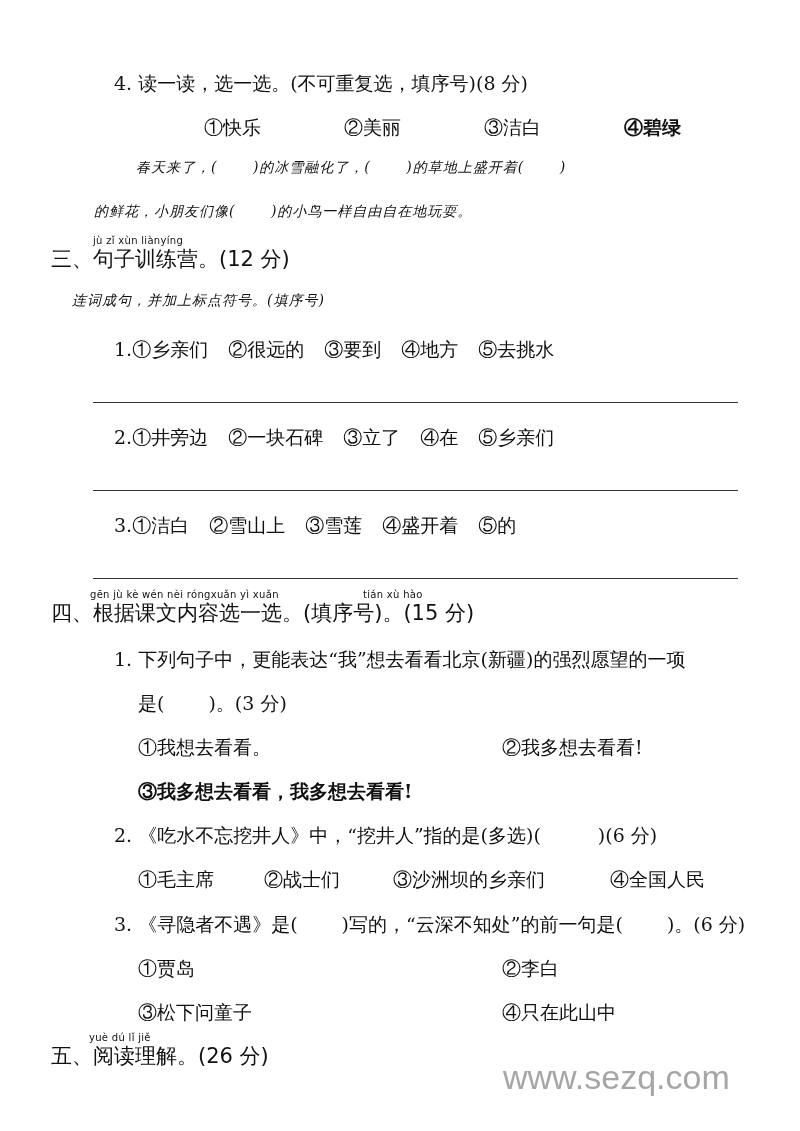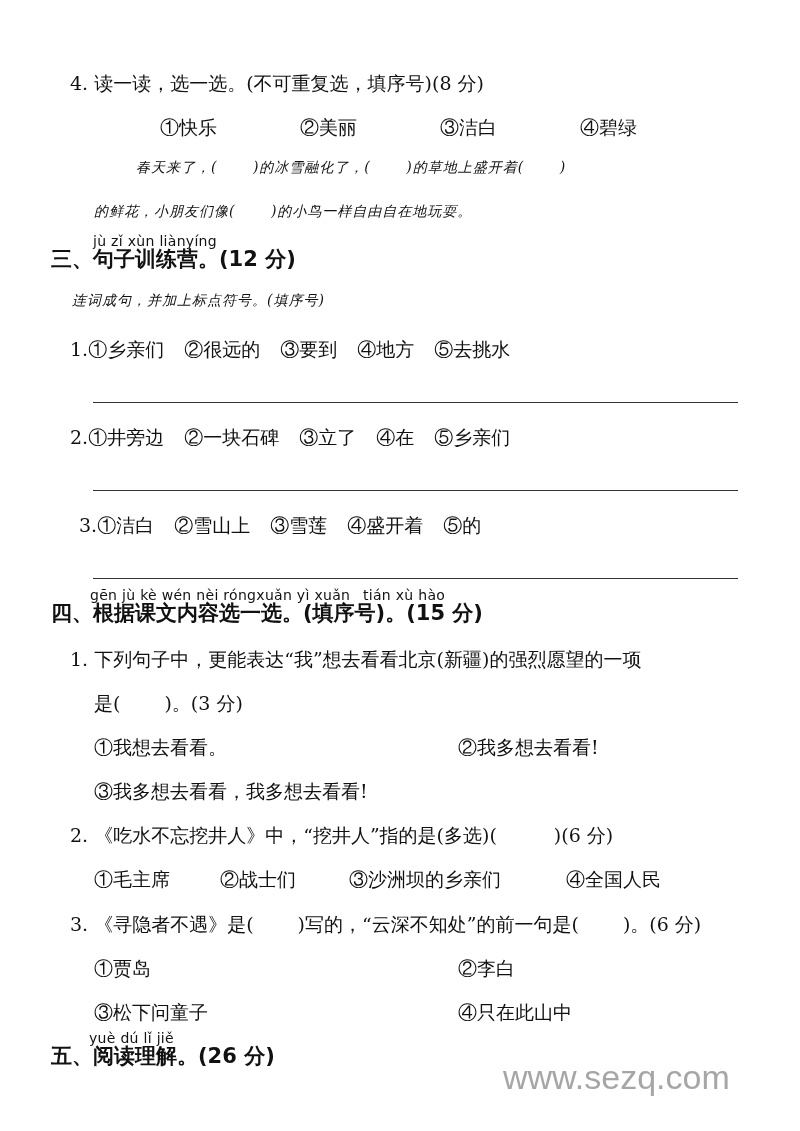--- a/index.html
+++ b/index.html
@@ -6,7 +6,7 @@
   body { width: 800px; height: 1131px; position: relative; overflow: hidden;
          font-family: "DejaVu Serif", "Liberation Serif", serif; color: #111; }
   .abs { position: absolute; white-space: nowrap; }
-  .t { font-size: 19px; line-height: 24px; }
+  .t { font-size: 19px; line-height: 24px; margin-left: 44px; }
   .kai { font-family: "DejaVu Serif", "Liberation Serif", serif; font-size: 14px; letter-spacing: 1px; font-style: italic; }
   .h { font-family: "DejaVu Sans", "Liberation Sans", sans-serif; font-size: 21px; font-weight: bold; line-height: 26px; }
   .py { font-family: "DejaVu Sans", "Liberation Sans", sans-serif; font-size: 14px; line-height: 10px; color: #111; letter-spacing: 0.3px; }

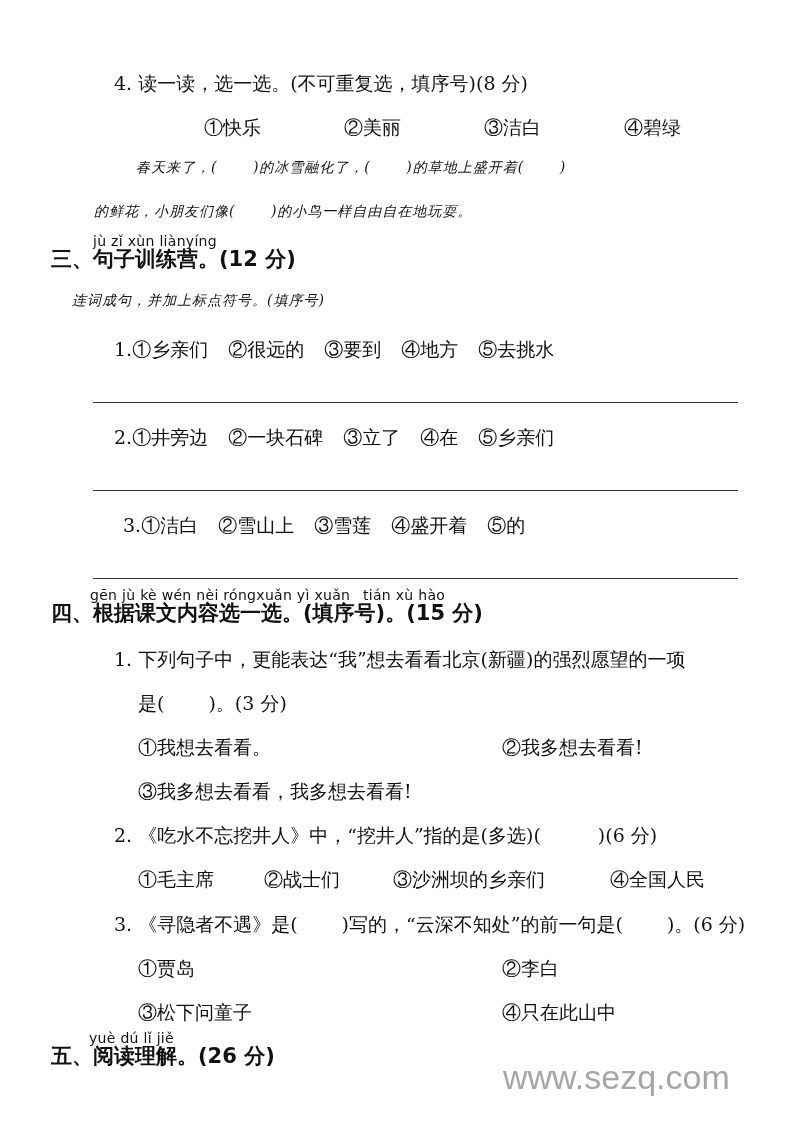--- a/index.html
+++ b/index.html
@@ -20,7 +20,7 @@
 <div class="abs t" style="left:160px; top:115px;text-align:right;">①快乐</div>
 <div class="abs t" style="left:300px; top:115px;">②美丽</div>
 <div class="abs t" style="left:440px; top:115px;">③洁白</div>
-<div class="abs t" style="left:580px; top:115px;">④碧绿</div>
+<div class="abs t" style="left:580px; top:115px;font-weight:bold;">④碧绿</div>
 <div class="abs kai" style="left:136px; top:159px;">春天来了，(　　 )的冰雪融化了，(　　 )的草地上盛开着(　　 )</div>
 <div class="abs kai" style="left:94px; top:203px;">的鲜花，小朋友们像(　　 )的小鸟一样自由自在地玩耍。</div>
 

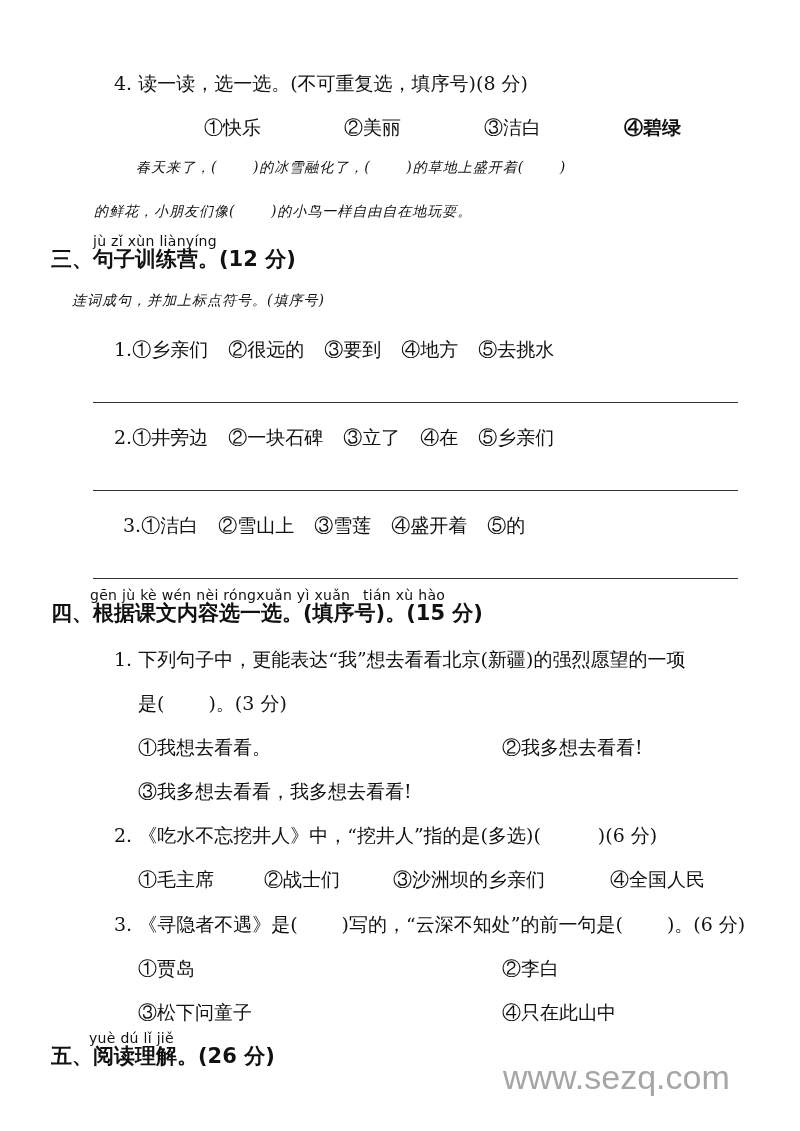--- a/index.html
+++ b/index.html
@@ -9,7 +9,7 @@
   .t { font-size: 19px; line-height: 24px; margin-left: 44px; }
   .kai { font-family: "DejaVu Serif", "Liberation Serif", serif; font-size: 14px; letter-spacing: 1px; font-style: italic; }
   .h { font-family: "DejaVu Sans", "Liberation Sans", sans-serif; font-size: 21px; font-weight: bold; line-height: 26px; }
-  .py { font-family: "DejaVu Sans", "Liberation Sans", sans-serif; font-size: 14px; line-height: 10px; color: #111; letter-spacing: 0.3px; }
+  .py { font-family: "DejaVu Sans", "Liberation Sans", sans-serif; font-size: 10px; line-height: 10px; color: #111; letter-spacing: 0.3px; }
   .line { position: absolute; height: 0; border-top: 1.5px solid #333; }
   .wm { font-family: "Liberation Sans", "DejaVu Sans", sans-serif; font-size: 34px; color: #a6a6a6; text-align: center; }
 </style>

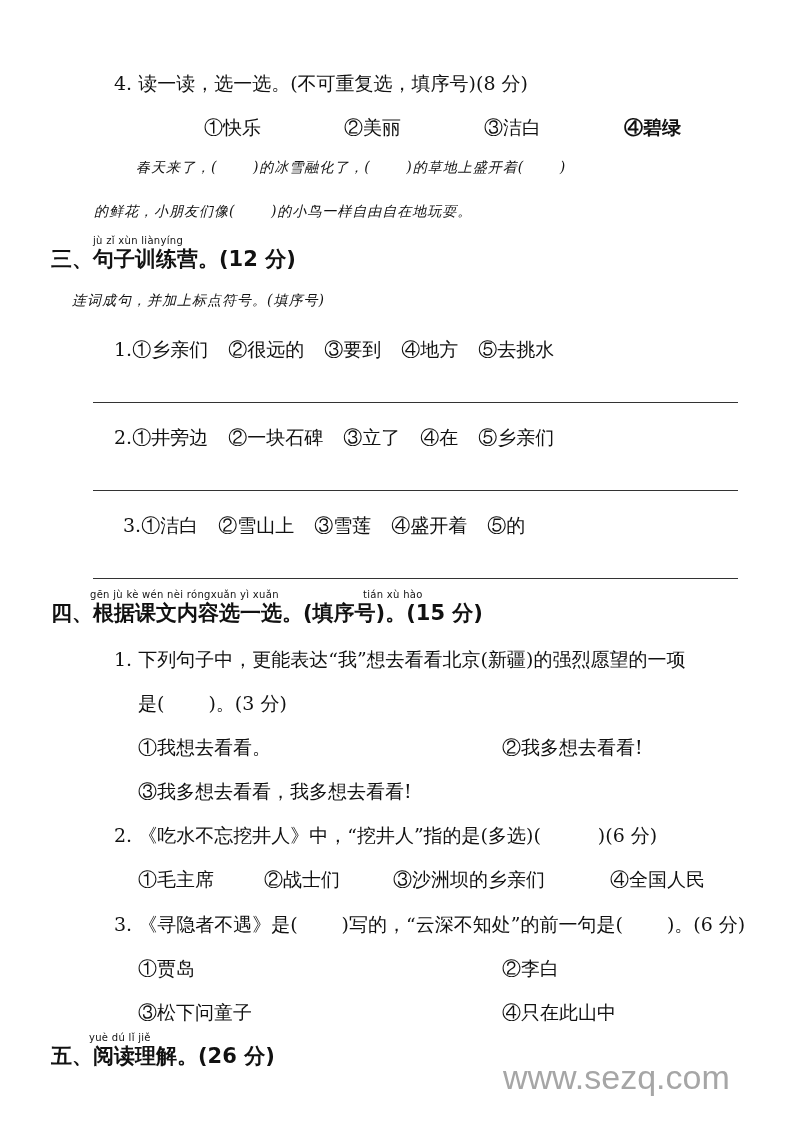--- a/index.html
+++ b/index.html
@@ -8,7 +8,7 @@
   .abs { position: absolute; white-space: nowrap; }
   .t { font-size: 19px; line-height: 24px; margin-left: 44px; }
   .kai { font-family: "DejaVu Serif", "Liberation Serif", serif; font-size: 14px; letter-spacing: 1px; font-style: italic; }
-  .h { font-family: "DejaVu Sans", "Liberation Sans", sans-serif; font-size: 21px; font-weight: bold; line-height: 26px; }
+  .h { font-family: "DejaVu Sans", "Liberation Sans", sans-serif; font-size: 21px; font-weight: normal; line-height: 26px; }
   .py { font-family: "DejaVu Sans", "Liberation Sans", sans-serif; font-size: 10px; line-height: 10px; color: #111; letter-spacing: 0.3px; }
   .line { position: absolute; height: 0; border-top: 1.5px solid #333; }
   .wm { font-family: "Liberation Sans", "DejaVu Sans", sans-serif; font-size: 34px; color: #a6a6a6; text-align: center; }

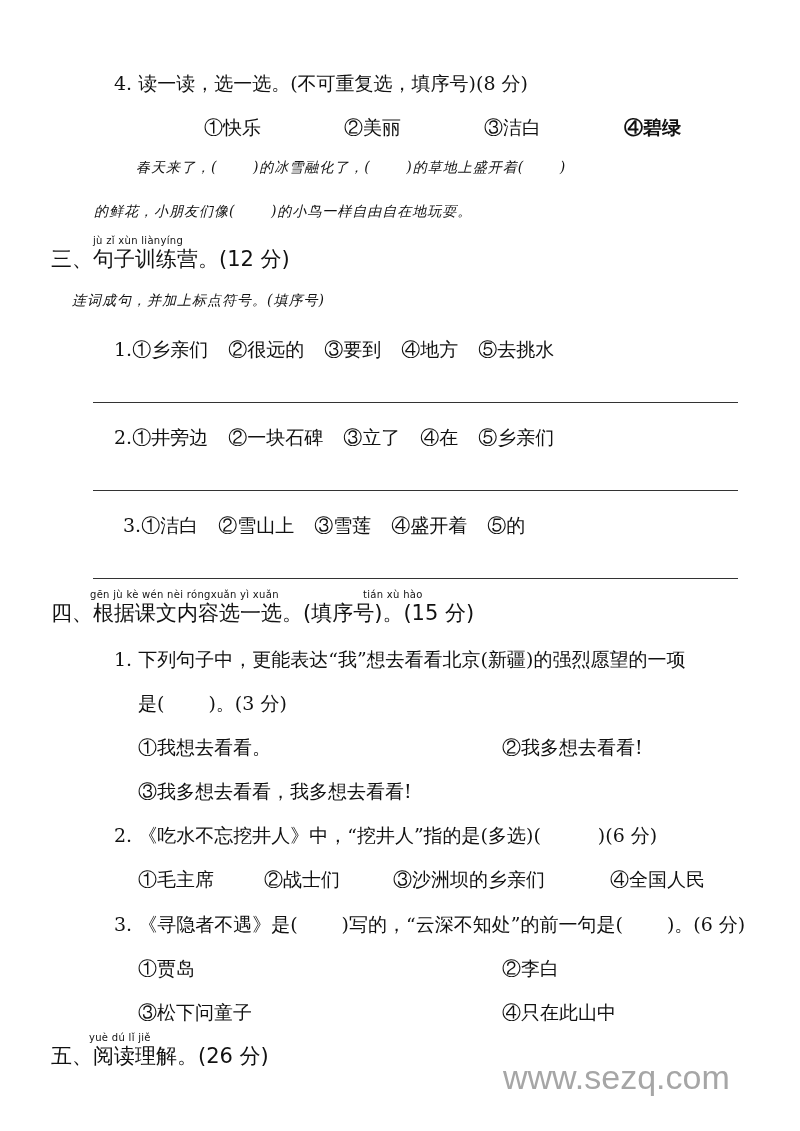--- a/index.html
+++ b/index.html
@@ -46,7 +46,7 @@
 </div>
 <div class="line" style="left:93px; top:490px; width:645px;"></div>
 
-<div class="abs t" style="left:79px; top:513px;">
+<div class="abs t" style="left:70px; top:513px;">
   <span>3.</span><span>①洁白</span>
   <span style="margin-left:14px">②雪山上</span>
   <span style="margin-left:14px">③雪莲</span>

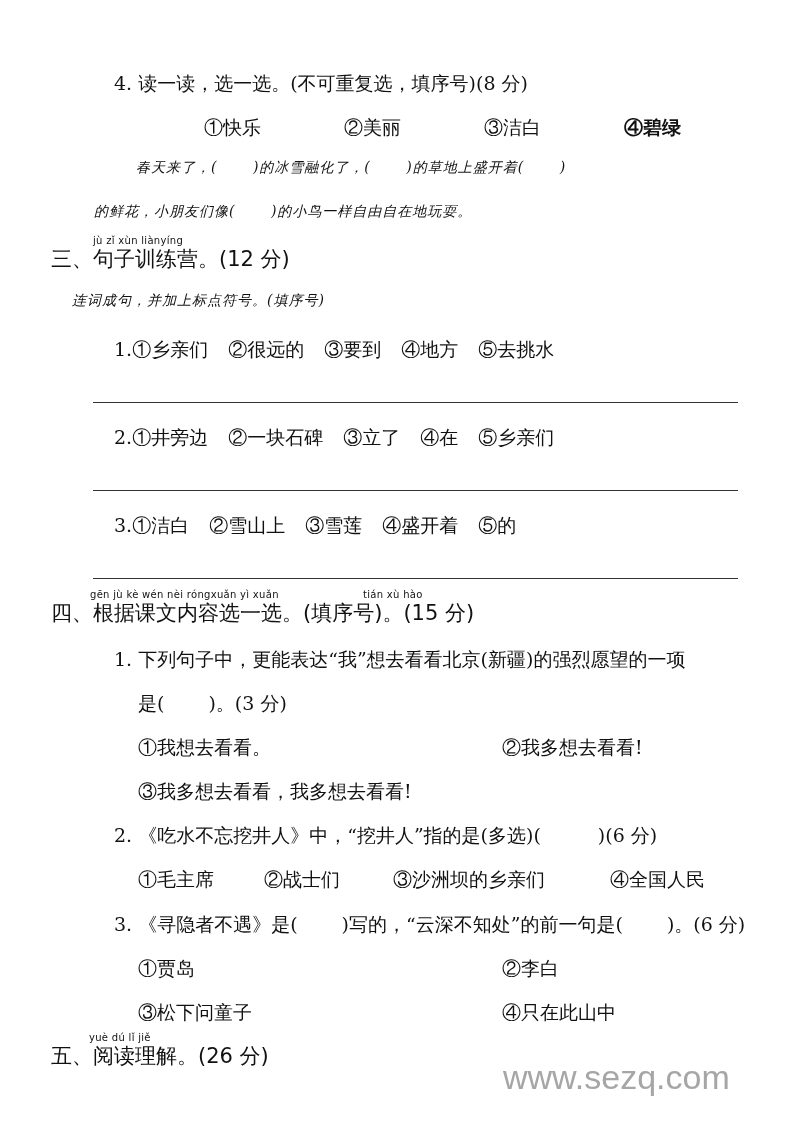--- a/index.html
+++ b/index.html
@@ -63,7 +63,7 @@
 <div class="abs t" style="left:94px; top:691px;">是(　　 )。(3 分)</div>
 <div class="abs t" style="left:94px; top:735px;">①我想去看看。</div>
 <div class="abs t" style="left:458px; top:735px;">②我多想去看看!</div>
-<div class="abs t" style="left:94px; top:779px;">③我多想去看看，我多想去看看!</div>
+<div class="abs t" style="left:94px; top:779px;font-weight:bold;">③我多想去看看，我多想去看看!</div>
 
 <div class="abs t" style="left:70px; top:823px;">2. 《吃水不忘挖井人》中，“挖井人”指的是(多选)(　　　)(6 分)</div>
 <div class="abs t" style="left:94px; top:867px;">①毛主席</div>

